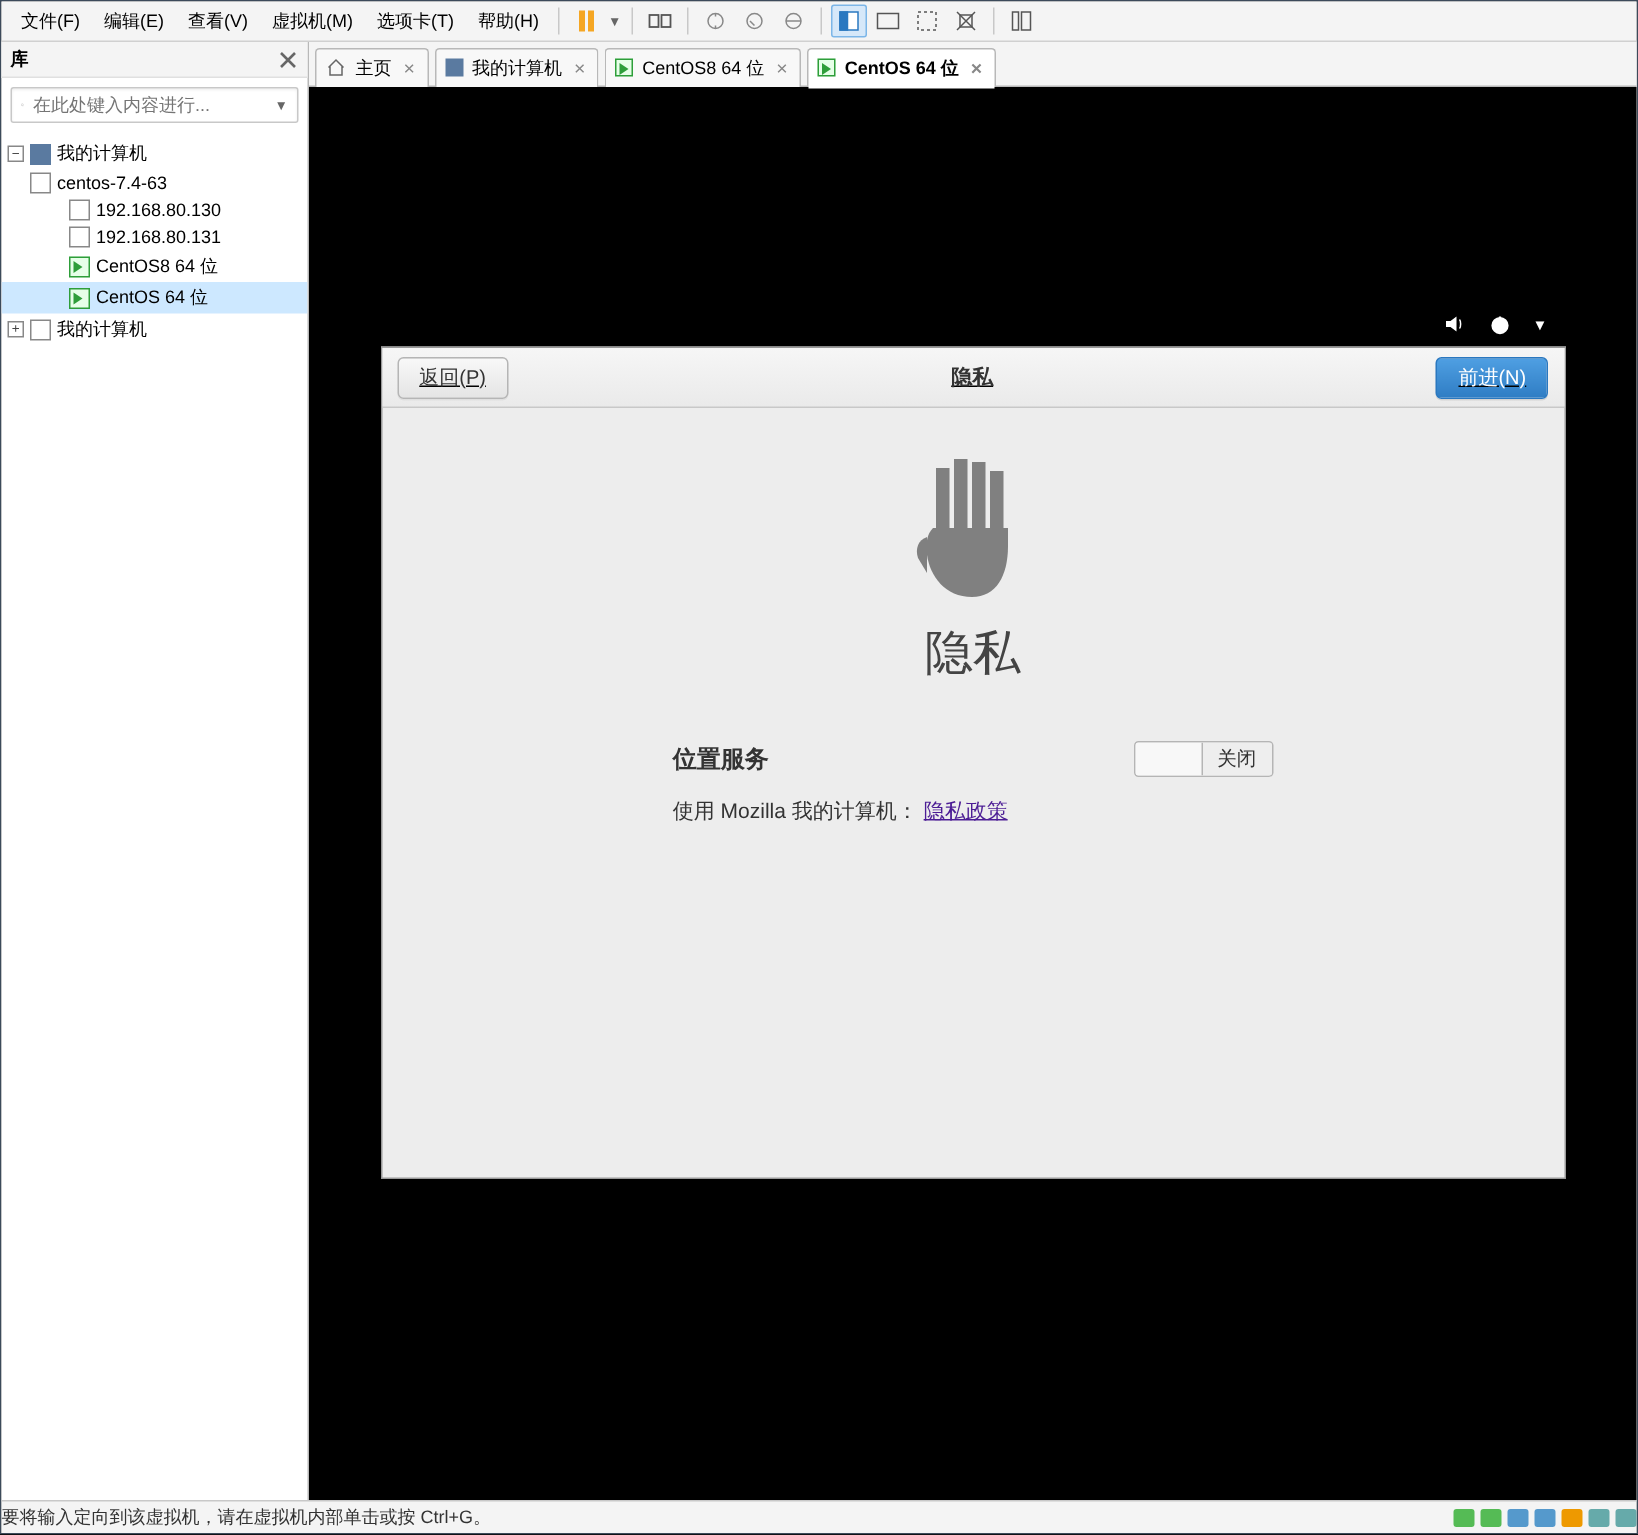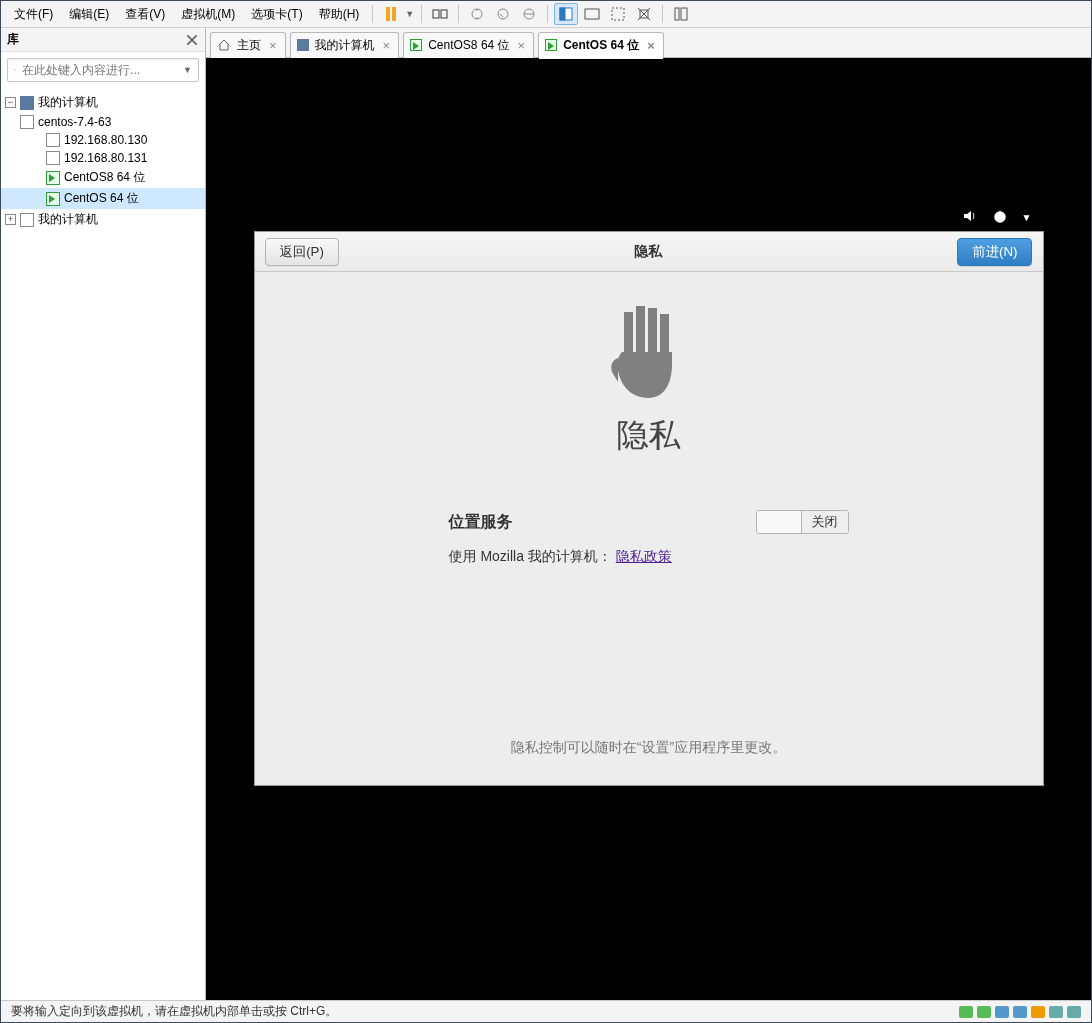--- a/index.html
+++ b/index.html
@@ -60,7 +60,7 @@
 .guest-top { height:28px; background:#000; display:flex; align-items:center; justify-content:flex-end; gap:14px; padding:0 12px; }
 .guest-top svg { width:16px; height:16px; fill:#fff; }
 .panel { background:#ededed; border:1px solid #999; display:flex; flex-direction:column; height:555px;}
-.panel-head { height:40px; display:flex; align-items:center; justify-content:space-between; padding:0 10px; background:linear-gradient(#f6f6f6,#eaeaea); border-bottom:1px solid #c8c8c8; }
+.panel-head { height:40px; display:flex; align-items:center; justify-content:space-between; padding:0 10px; background:linear-gradient(#f6f6f6,#eaeaea); border-bottom:1px solid #c8c8c8;text-decoration:underline; }
 .btn-back { height:28px; padding:0 14px; border:1px solid #b5b5b5; background:linear-gradient(#f8f8f8,#e4e4e4); border-radius:4px; cursor:default; color:#333; box-shadow:0 1px 0 rgba(0,0,0,0.05);}
 .panel-title { font-weight:bold; font-size:14px; color:#333; }
 .btn-next { height:28px; padding:0 14px; border:1px solid #2a78c0; background:linear-gradient(#4f9fe2,#2f7dc4); color:#fff; border-radius:4px; cursor:default; box-shadow:0 1px 0 rgba(0,0,0,0.1);}

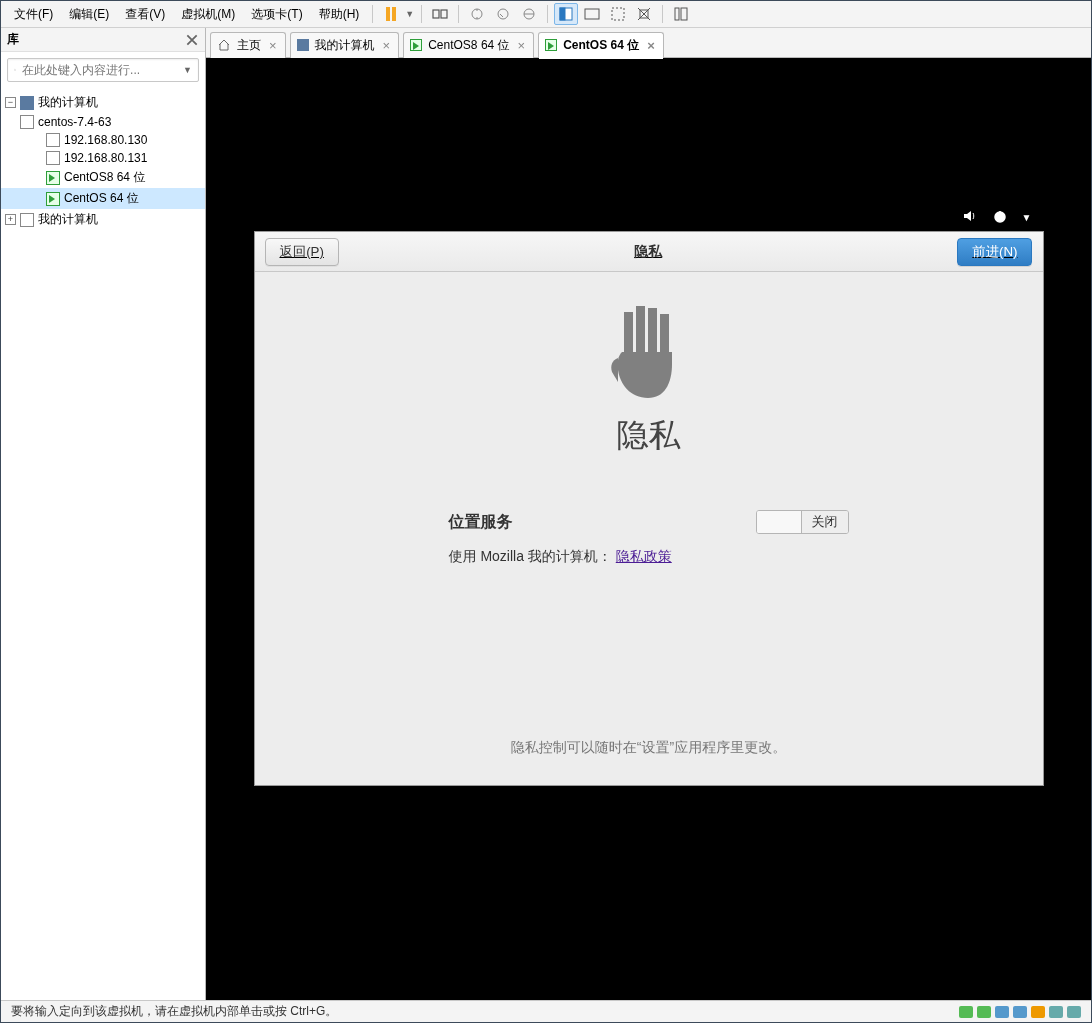--- a/index.html
+++ b/index.html
@@ -67,7 +67,7 @@
 .panel-body { flex:1; display:flex; flex-direction:column; align-items:center; padding-top:20px; }
 .hand-icon { width:90px; height:100px; margin-top:10px; }
 .big-title { font-size:32px; color:#444; margin-top:12px; font-weight:400;}
-.setting { width:400px; margin-top:52px; }
+.setting { width:400px; margin-top:36px; }
 .setting-row { display:flex; align-items:center; justify-content:space-between; }
 .setting-row .lbl { font-size:16px; color:#333; font-weight:bold;}
 .switch { display:flex; align-items:center; border:1px solid #b5b5b5; border-radius:3px; overflow:hidden; background:#fff; box-shadow:inset 0 1px 2px rgba(0,0,0,0.1);}

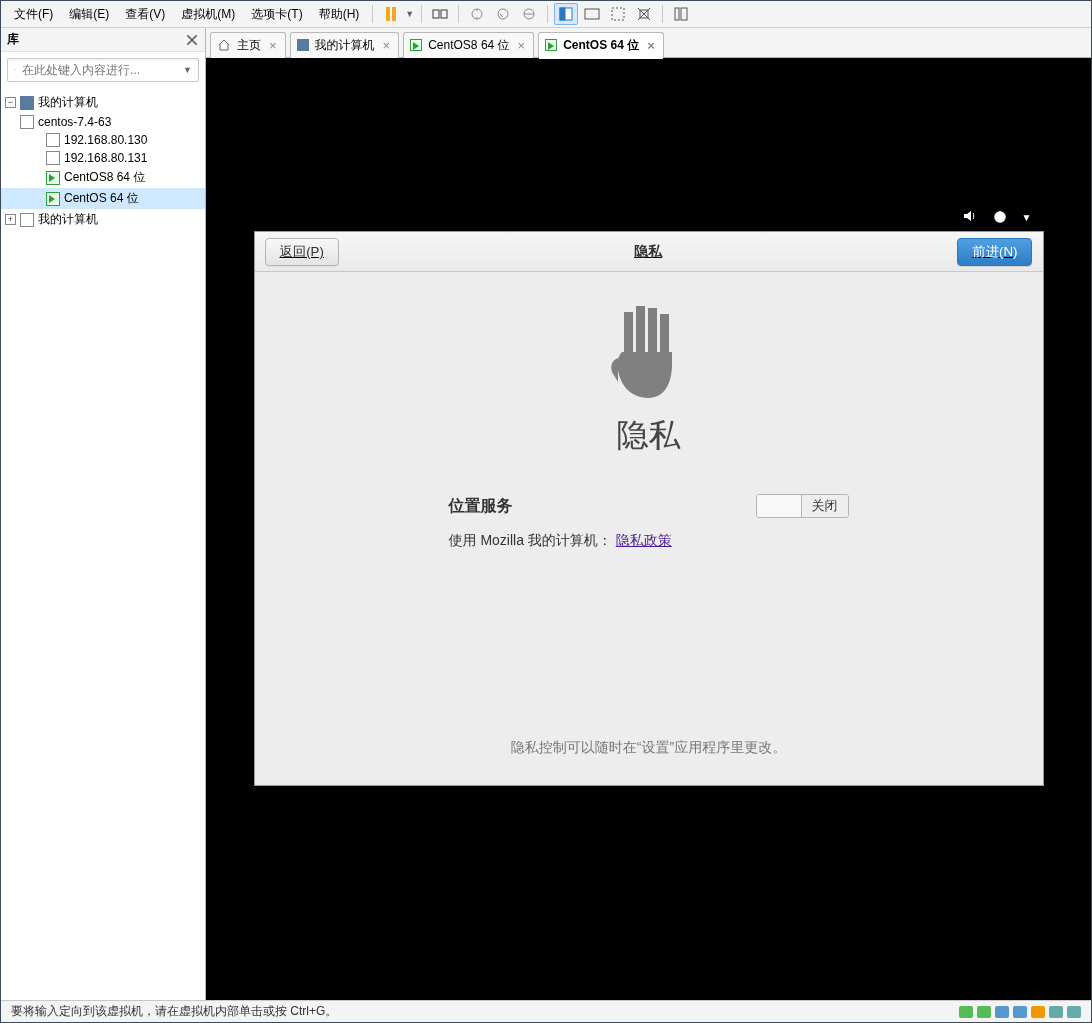--- a/index.html
+++ b/index.html
@@ -306,7 +306,6 @@
                   </div>
                 </div>
                 <div style="flex:1"></div>
-                <div class="panel-foot">隐私控制可以随时在“设置”应用程序里更改。</div>
               </div>
             </div>
           </div>

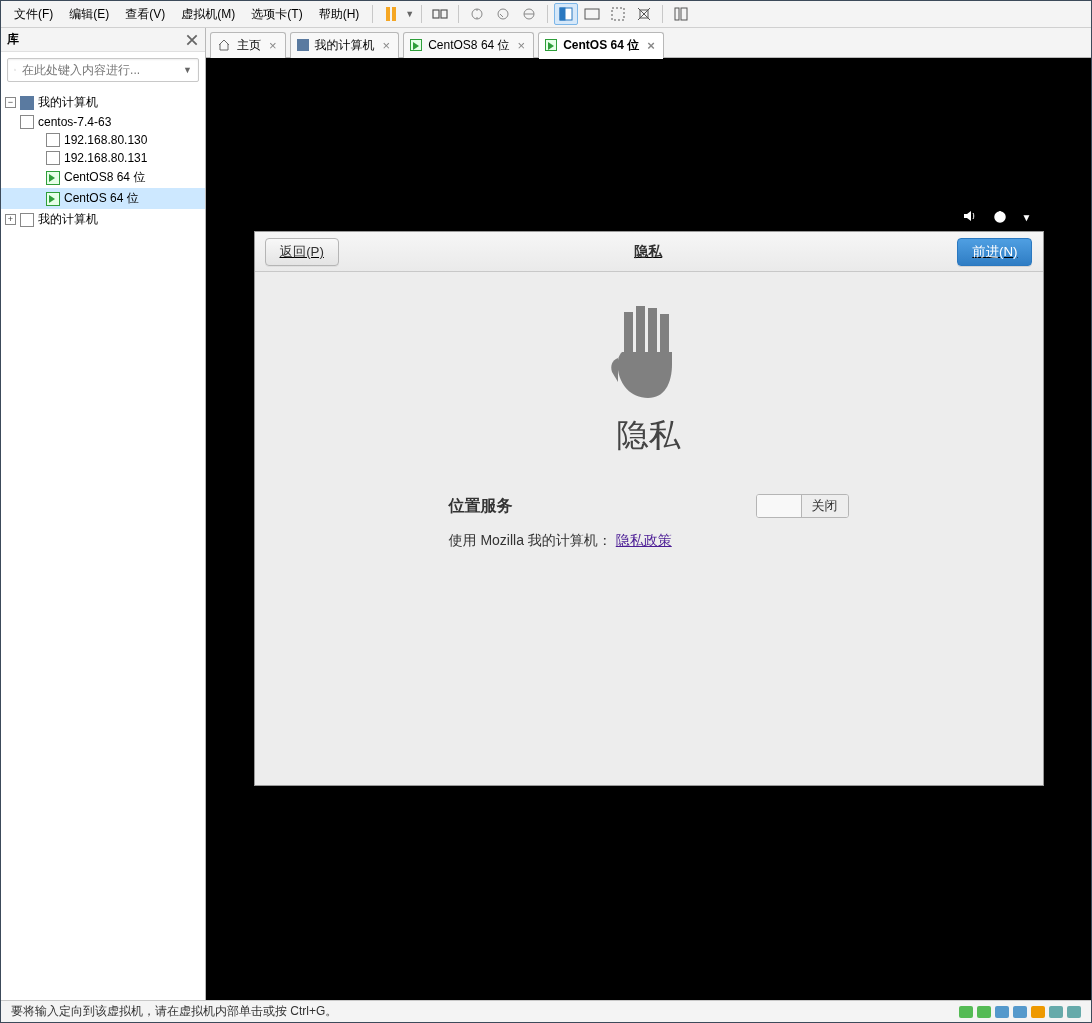--- a/index.html
+++ b/index.html
@@ -79,7 +79,7 @@
 .panel-foot { text-align:center; font-size:14px; color:#777; padding-bottom:28px;}
 
 
-.status { height:22px; background:#f4f4f4; border-top:1px solid #c8c8c8; display:flex; align-items:center; padding:0 10px; gap:8px;}
+.status { height:22px; background:#f4f4f4; border-top:1px solid #c8c8c8; display:flex; align-items:center; padding:0 0; gap:8px;}
 .status .st-txt { flex:1; color:#333; }
 .status .tray { display:flex; gap:4px; align-items:center; }
 .status .tray .tic { width:14px; height:12px; background:#6aa; border-radius:2px; }

